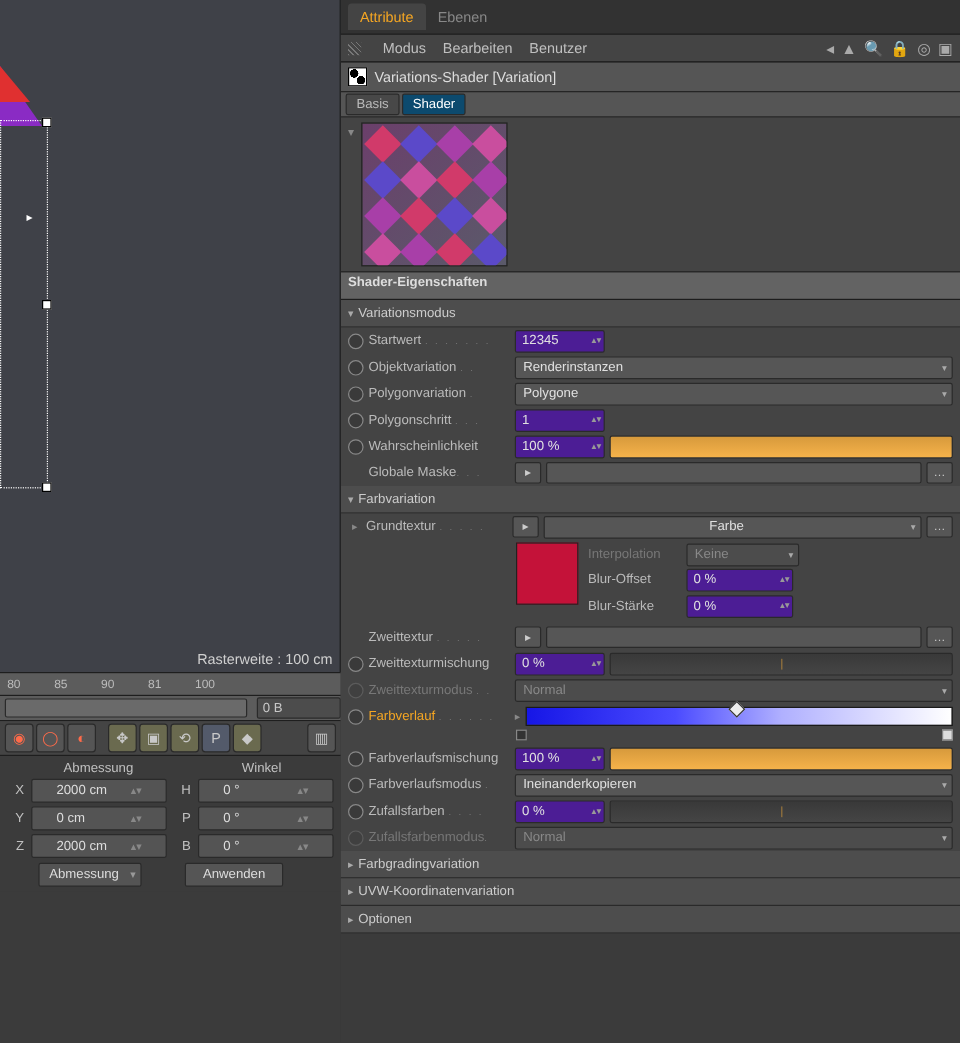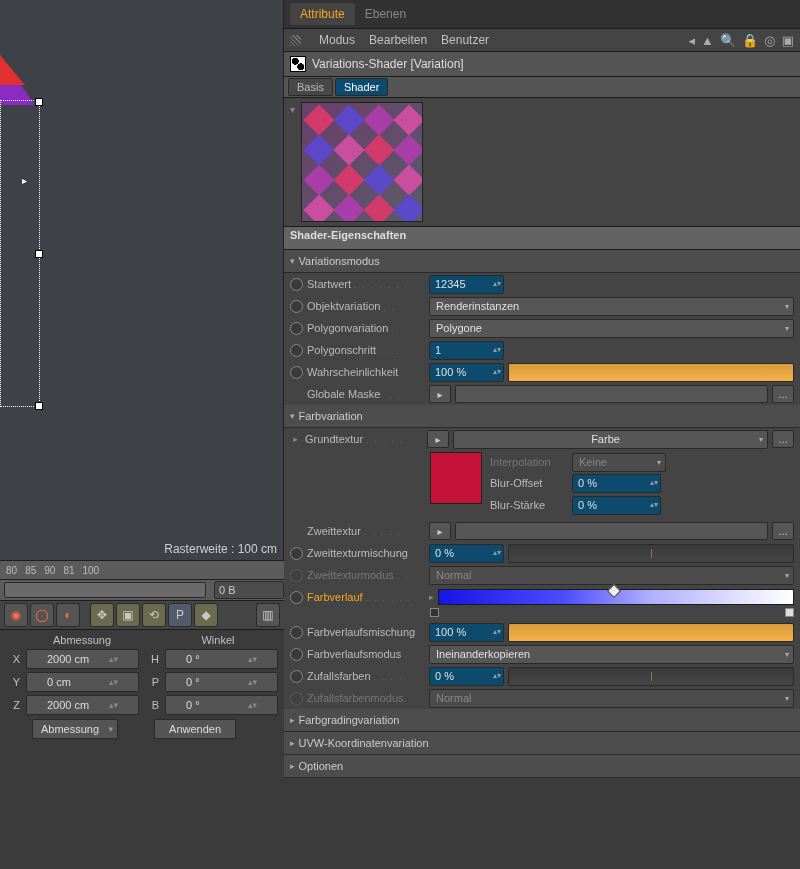--- a/index.html
+++ b/index.html
@@ -74,7 +74,7 @@
   .plabel.hl{color:#f5a623}
   .plabel.dim{color:#777}
   .pval{flex:1;display:flex;align-items:center;gap:4px}
-  .numf{height:17px;background:#0c4a6e;border:1px solid #2a2a2a;border-radius:2px;padding:0 12px 0 5px;display:flex;align-items:center;color:#e0e0e0;font-size:11px;position:relative;min-width:56px}
+  .numf{height:17px;background:#4c1d95;border:1px solid #2a2a2a;border-radius:2px;padding:0 12px 0 5px;display:flex;align-items:center;color:#e0e0e0;font-size:11px;position:relative;min-width:56px}
   .numf .sp{position:absolute;right:2px;font-size:8px;color:#999;display:flex;flex-direction:column;line-height:6px}
   .ddf{height:17px;background:#565656;border:1px solid #2a2a2a;border-radius:2px;padding:0 16px 0 6px;display:flex;align-items:center;color:#e0e0e0;font-size:11px;position:relative;flex:1}
   .ddf::after{content:'▾';position:absolute;right:4px;color:#aaa;font-size:8px}

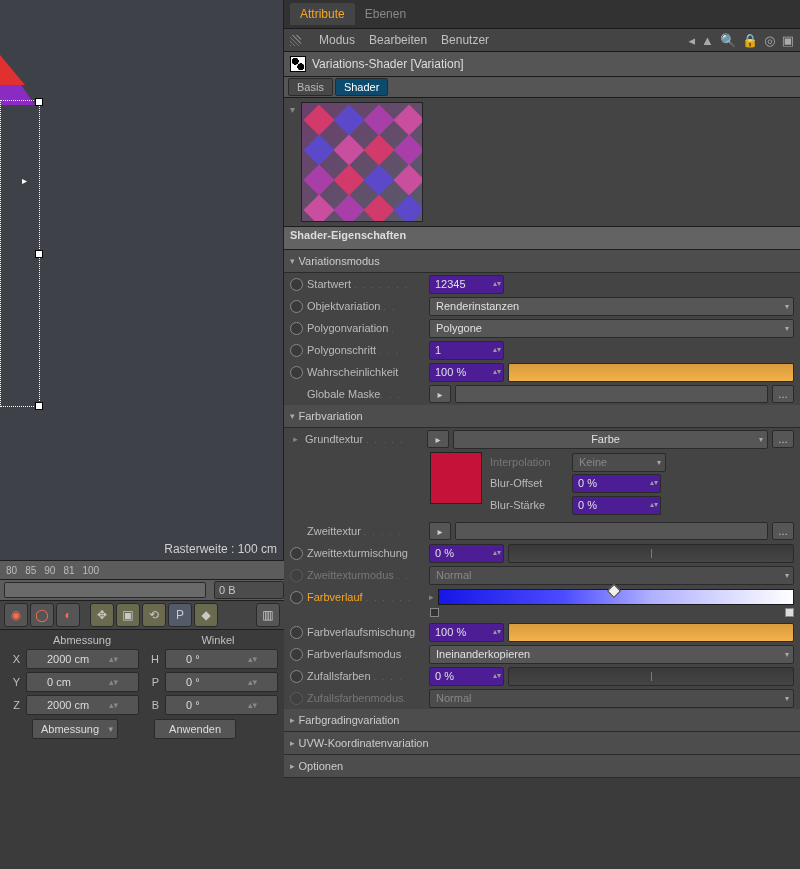--- a/index.html
+++ b/index.html
@@ -17,7 +17,7 @@
   .raster{position:absolute;bottom:4px;right:6px;color:#d0d0d0;font-size:12px}
 
   
-  .ruler{height:18px;background:#5c5c5c;border-top:1px solid #1e1e1e;border-bottom:1px solid #1e1e1e;display:flex;align-items:center;padding-left:6px;gap:8px;color:#bcbcbc;font-size:10px}
+  .ruler{height:18px;background:#5c5c5c;border-top:1px solid #1e1e1e;border-bottom:1px solid #1e1e1e;display:flex;align-items:center;padding-left:6px;gap:28px;color:#bcbcbc;font-size:10px}
   .brow{height:20px;background:#5c5c5c;display:flex;align-items:center;gap:4px;border-bottom:1px solid #1e1e1e}
   .numbox{background:#4c4c4c;border:1px solid #2a2a2a;border-radius:2px;height:16px;padding:0 4px;display:flex;align-items:center;color:#c8c8c8}
   .iconrow{height:28px;background:#444444;display:flex;align-items:center;padding:0 4px;gap:2px;border-bottom:1px solid #1e1e1e}

